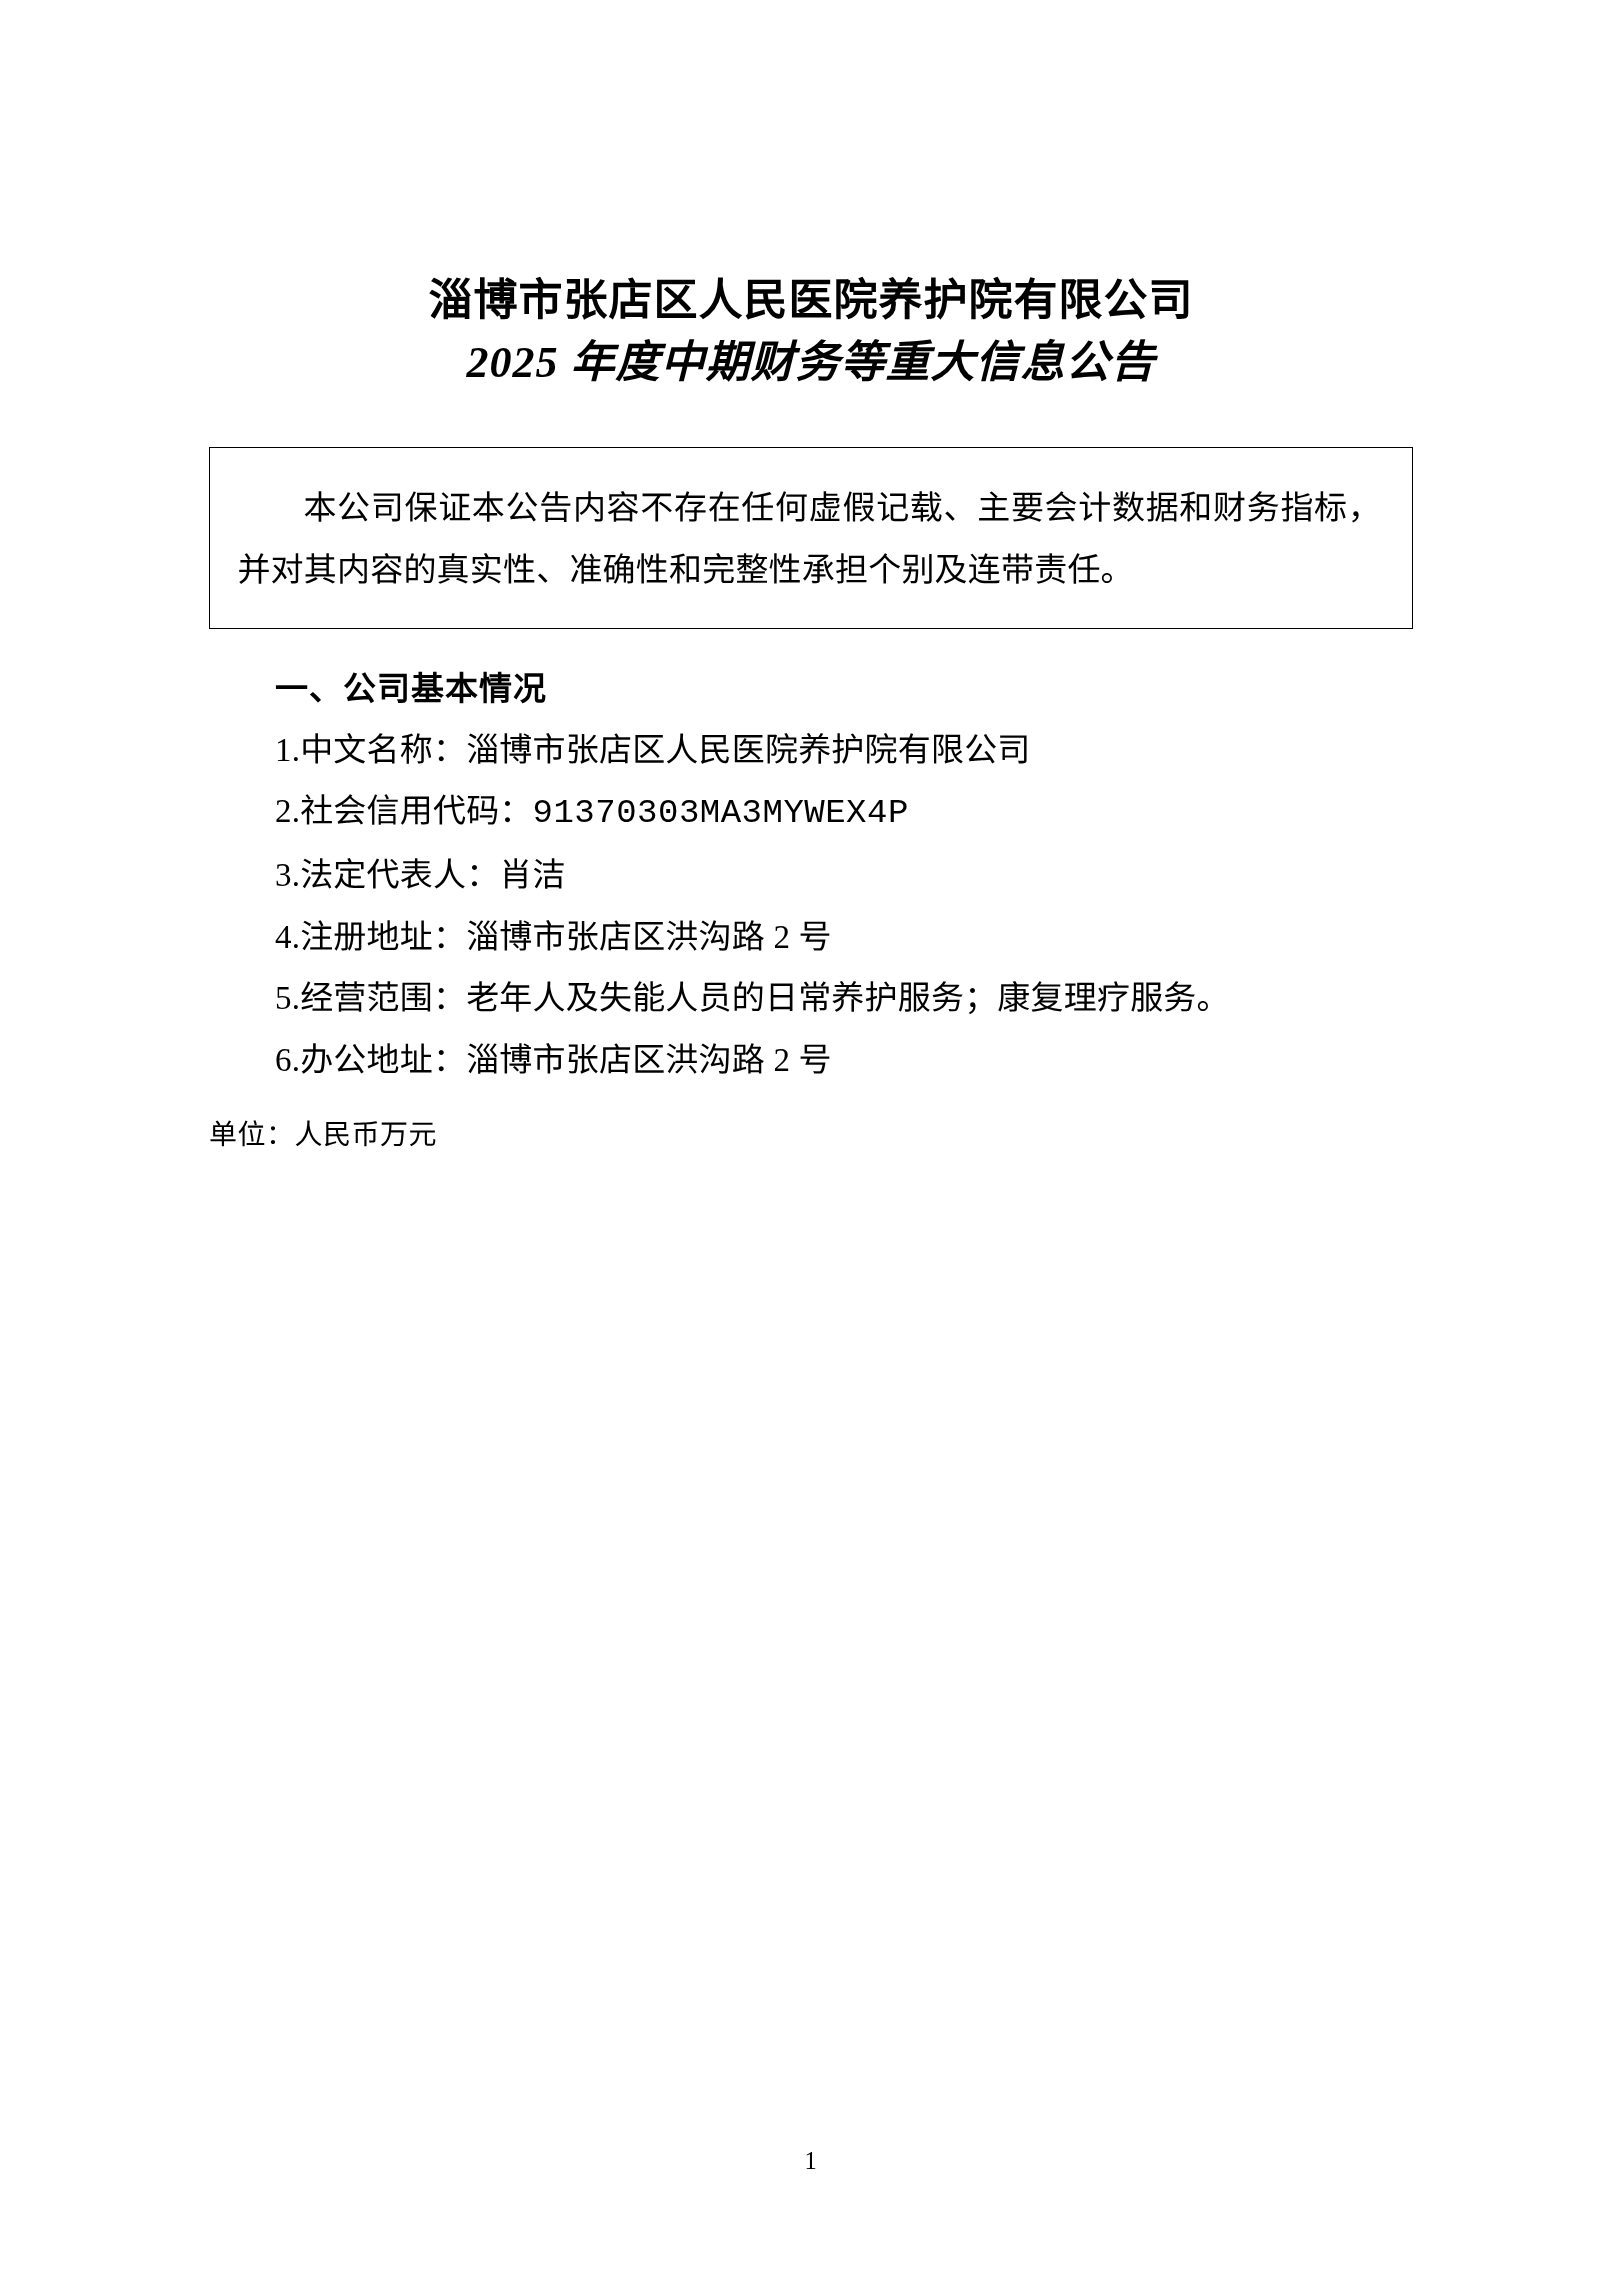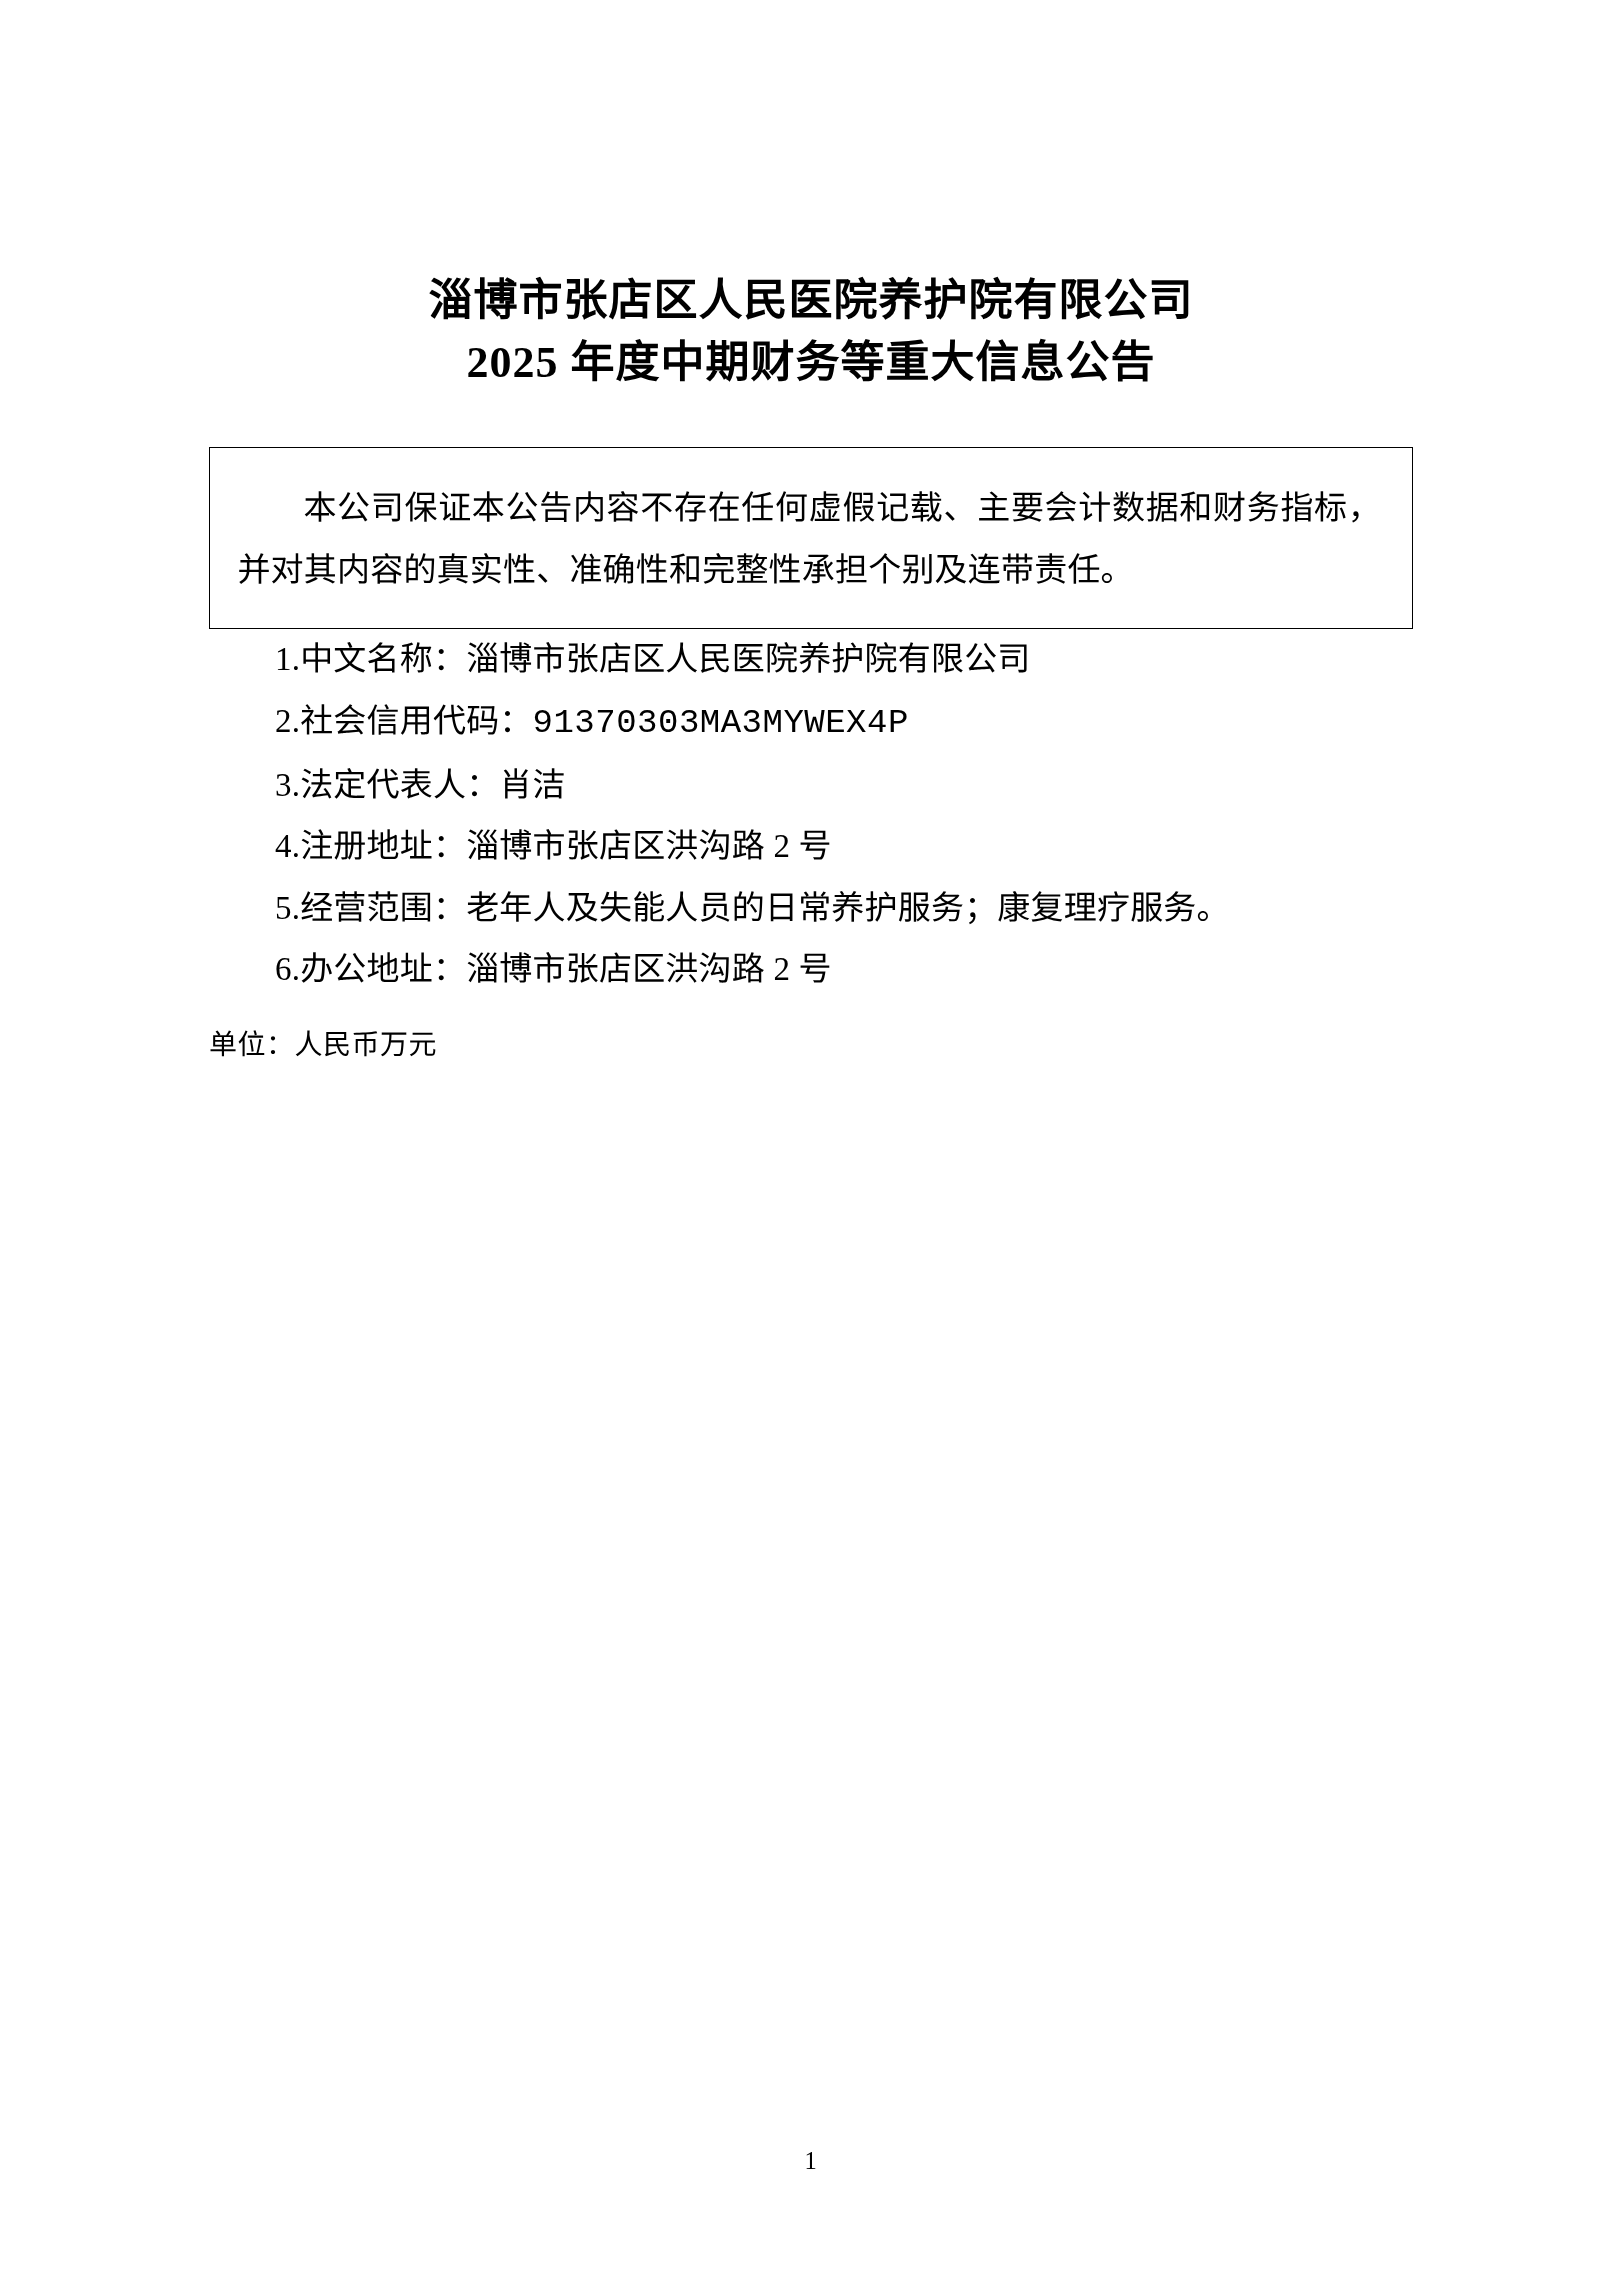--- a/index.html
+++ b/index.html
@@ -40,7 +40,7 @@
     font-family: "Liberation Serif", "DejaVu Serif", serif;
   }
   .doc-title .line1 { display: block; }
-  .doc-title .line2 { display: block; }
+  .doc-title .line2 { display: block; font-style: italic; }
 
   
   .statement-box {

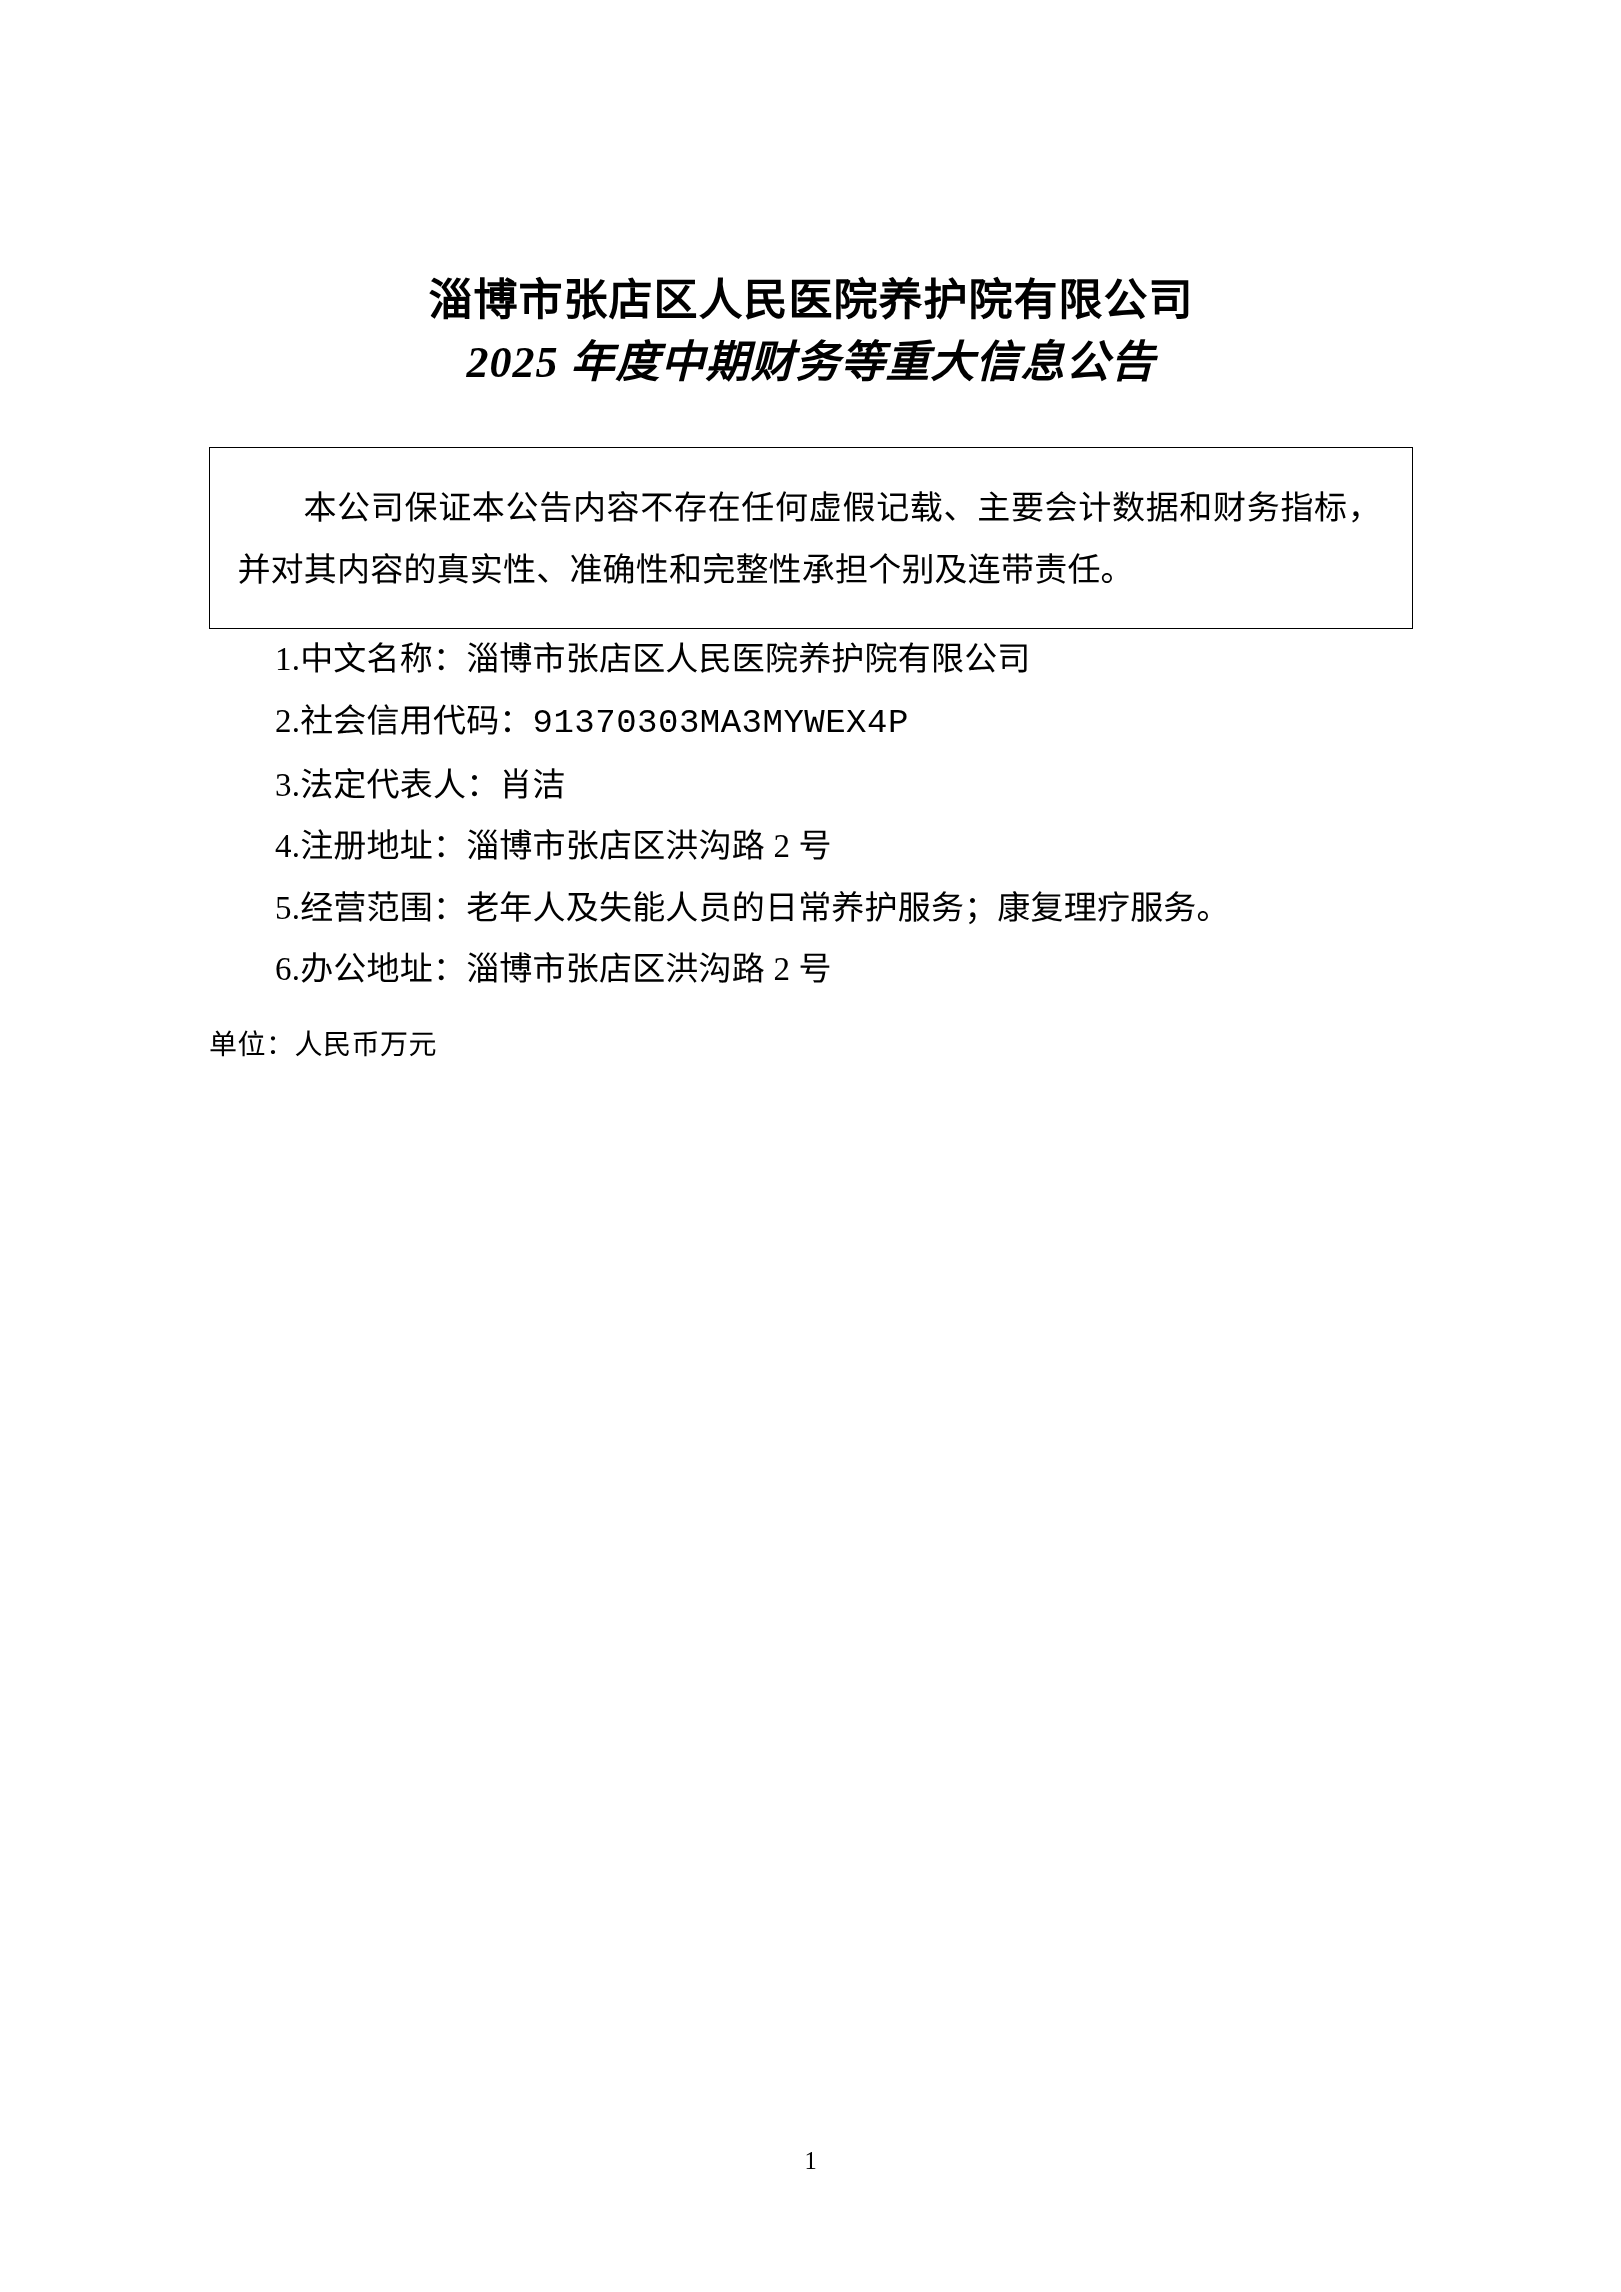--- a/index.html
+++ b/index.html
@@ -131,6 +131,7 @@
       <div class="statement-text">本公司保证本公告内容不存在任何虚假记载、主要会计数据和财务指标，并对其内容的真实性、准确性和完整性承担个别及连带责任。</div>
     </div>
 
+    <div class="section-heading">一、公司基本情况</div>
 
     <div class="para indent">
       <span>1.中文名称：</span><span>淄博市张店区人民医院养护院有限公司</span>

